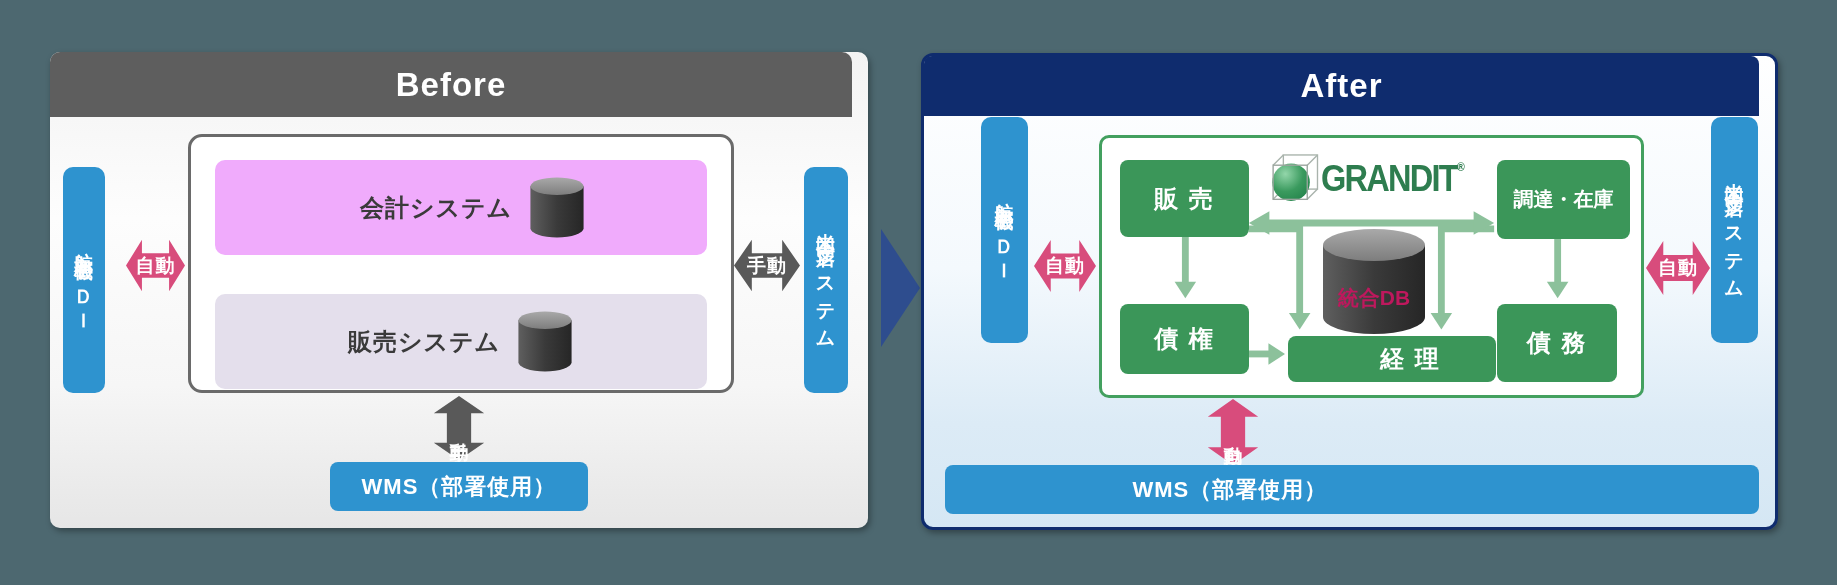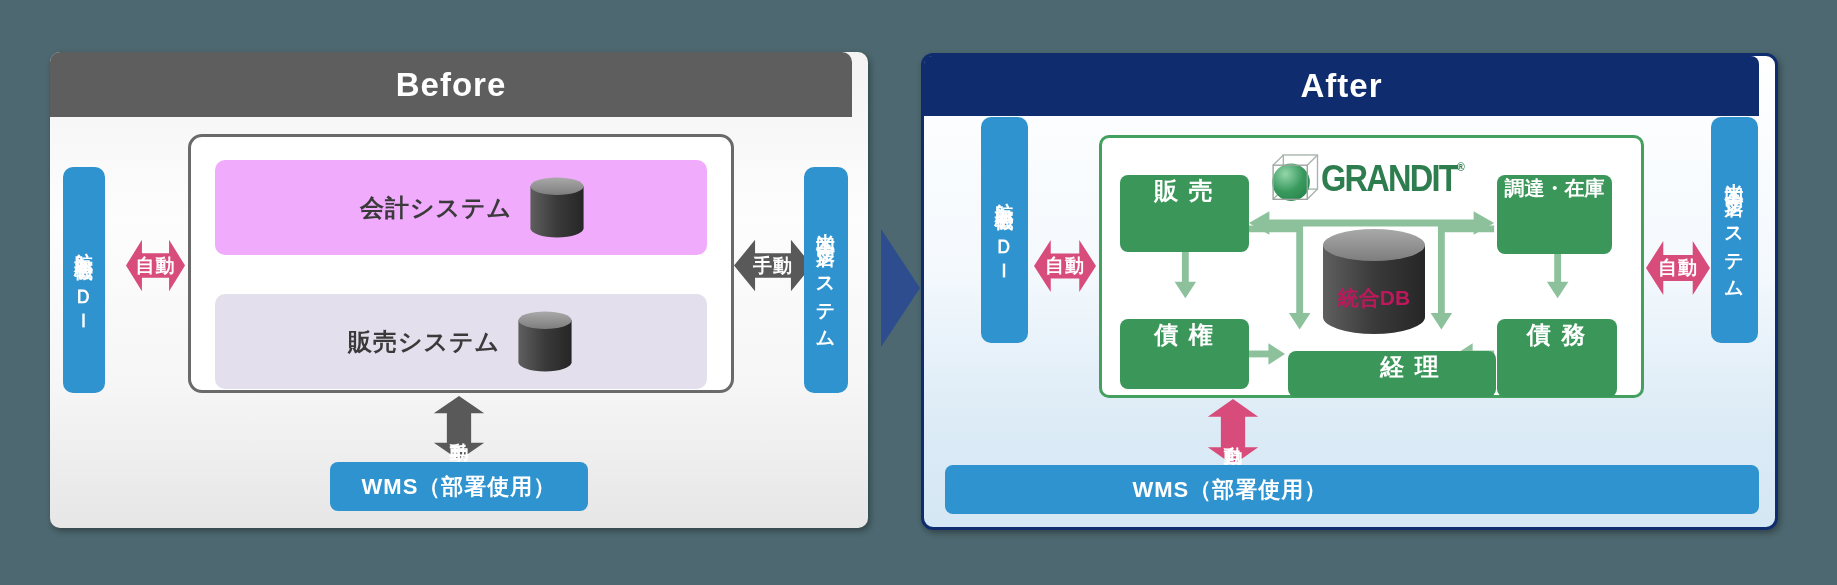--- a/index.html
+++ b/index.html
@@ -51,8 +51,8 @@
   
   .green-box{position:absolute;left:175px;top:79px;width:545px;height:263px;background:#fff;
     border:3px solid #43a05f;border-radius:10px;box-sizing:border-box;}
-  .g-mod{position:absolute;background:#3b9659;border-radius:8px;display:flex;align-items:flex-start;justify-content:center;
-    color:#fff;font-weight:bold;font-size:24px;letter-spacing:2px;white-space:nowrap;margin-top:15px;}
+  .g-mod{position:absolute;background:#3b9659;border-radius:8px;display:flex;align-items:center;justify-content:center;
+    color:#fff;font-weight:bold;font-size:24px;letter-spacing:2px;white-space:nowrap;}
   .g-sales{left:18px;top:22px;width:129px;height:77px;}
   .g-proc{left:395px;top:22px;width:115px;height:79px;font-size:20px;letter-spacing:0;}
   .g-recv{left:18px;top:166px;width:129px;height:70px;}

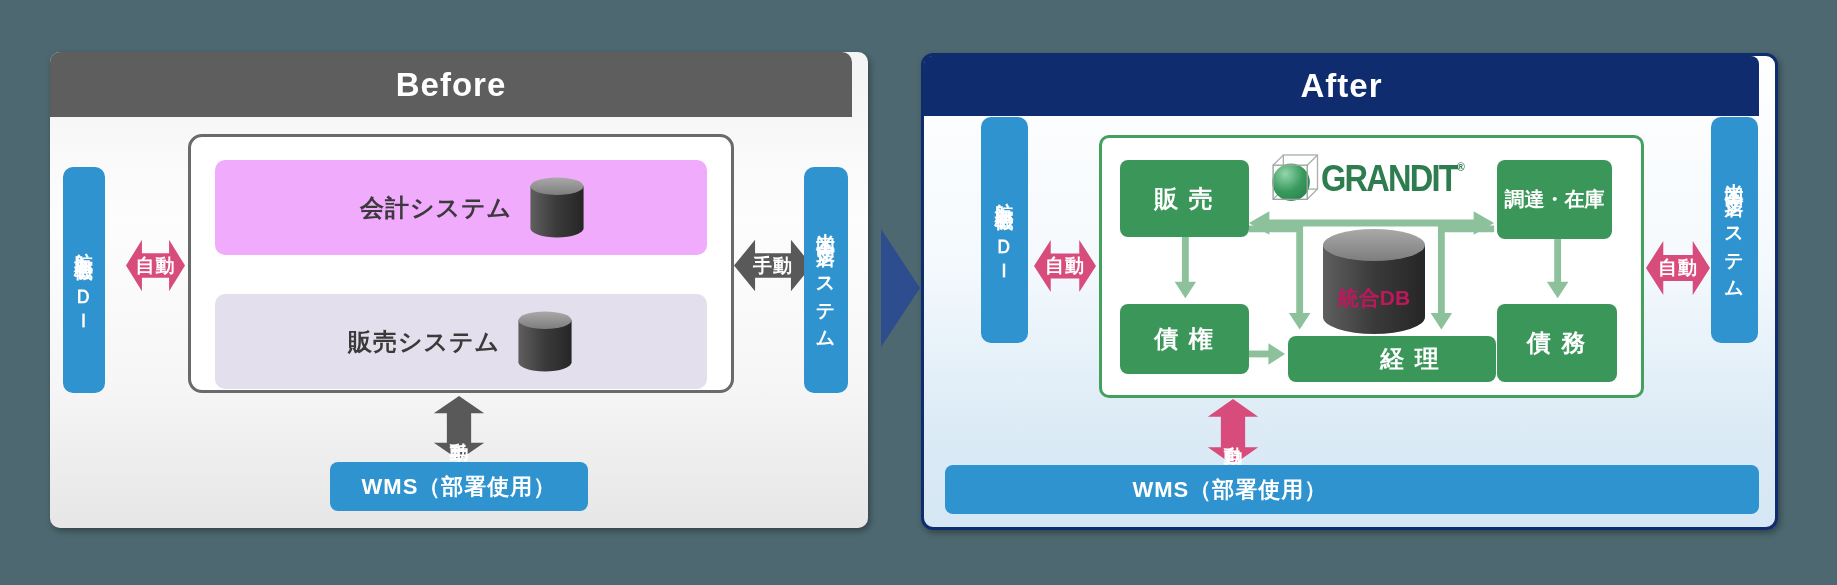--- a/index.html
+++ b/index.html
@@ -54,7 +54,7 @@
   .g-mod{position:absolute;background:#3b9659;border-radius:8px;display:flex;align-items:center;justify-content:center;
     color:#fff;font-weight:bold;font-size:24px;letter-spacing:2px;white-space:nowrap;}
   .g-sales{left:18px;top:22px;width:129px;height:77px;}
-  .g-proc{left:395px;top:22px;width:115px;height:79px;font-size:20px;letter-spacing:0;}
+  .g-proc{left:395px;top:22px;width:133px;height:79px;font-size:20px;letter-spacing:0;}
   .g-recv{left:18px;top:166px;width:129px;height:70px;}
   .g-acct{left:186px;top:198px;width:171px;height:46px;padding-left:37px;}
   .g-pay{left:395px;top:166px;width:120px;height:78px;}

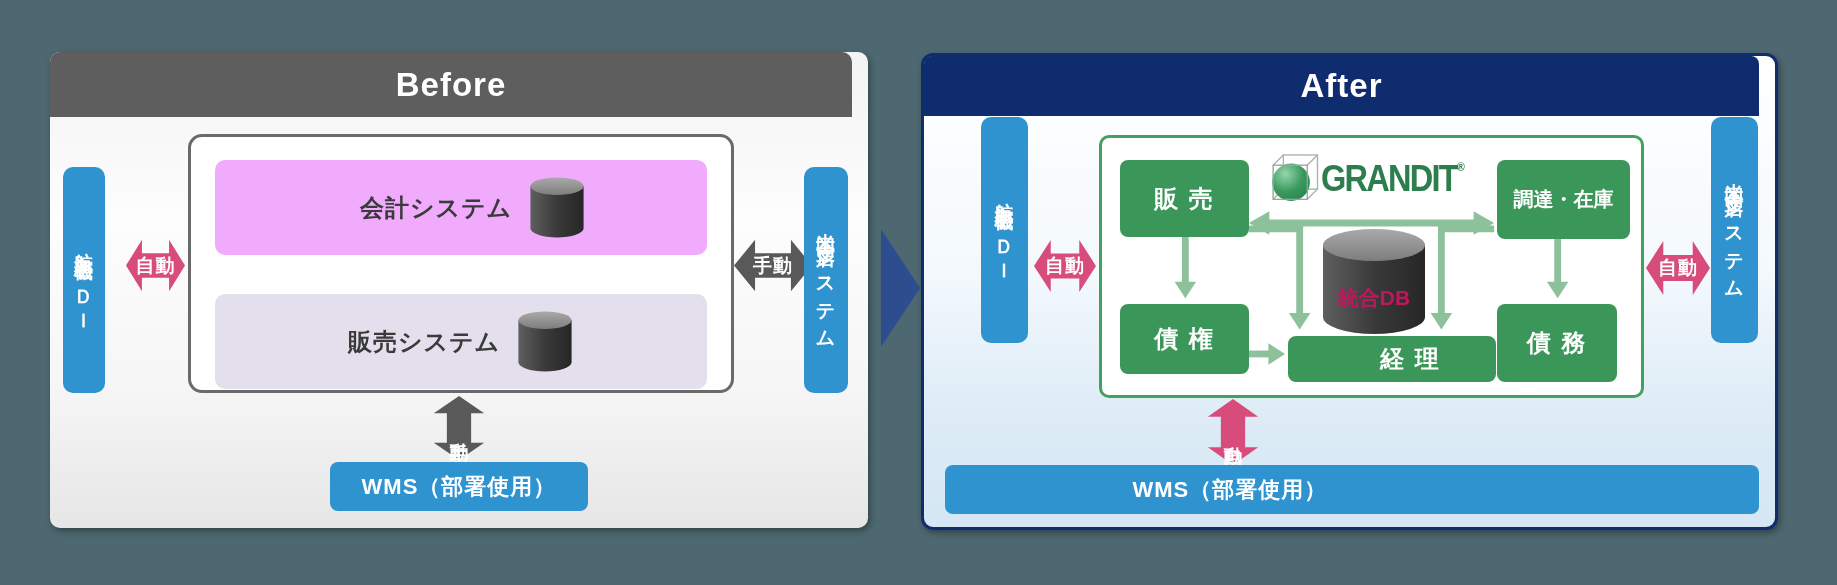--- a/index.html
+++ b/index.html
@@ -131,7 +131,7 @@
       </div>
     </div>
 
-    <div class="dbl-arrow" style="left:684px;top:185px;width:66px;height:57px;padding-left:12px;">
+    <div class="dbl-arrow" style="left:684px;top:185px;width:66px;height:57px;">
       <svg viewBox="0 0 100 60" preserveAspectRatio="none">
         <polygon class="fill-gray" points="0,30 27,3 27,17 73,17 73,3 100,30 73,57 73,43 27,43 27,57"></polygon>
       </svg>

